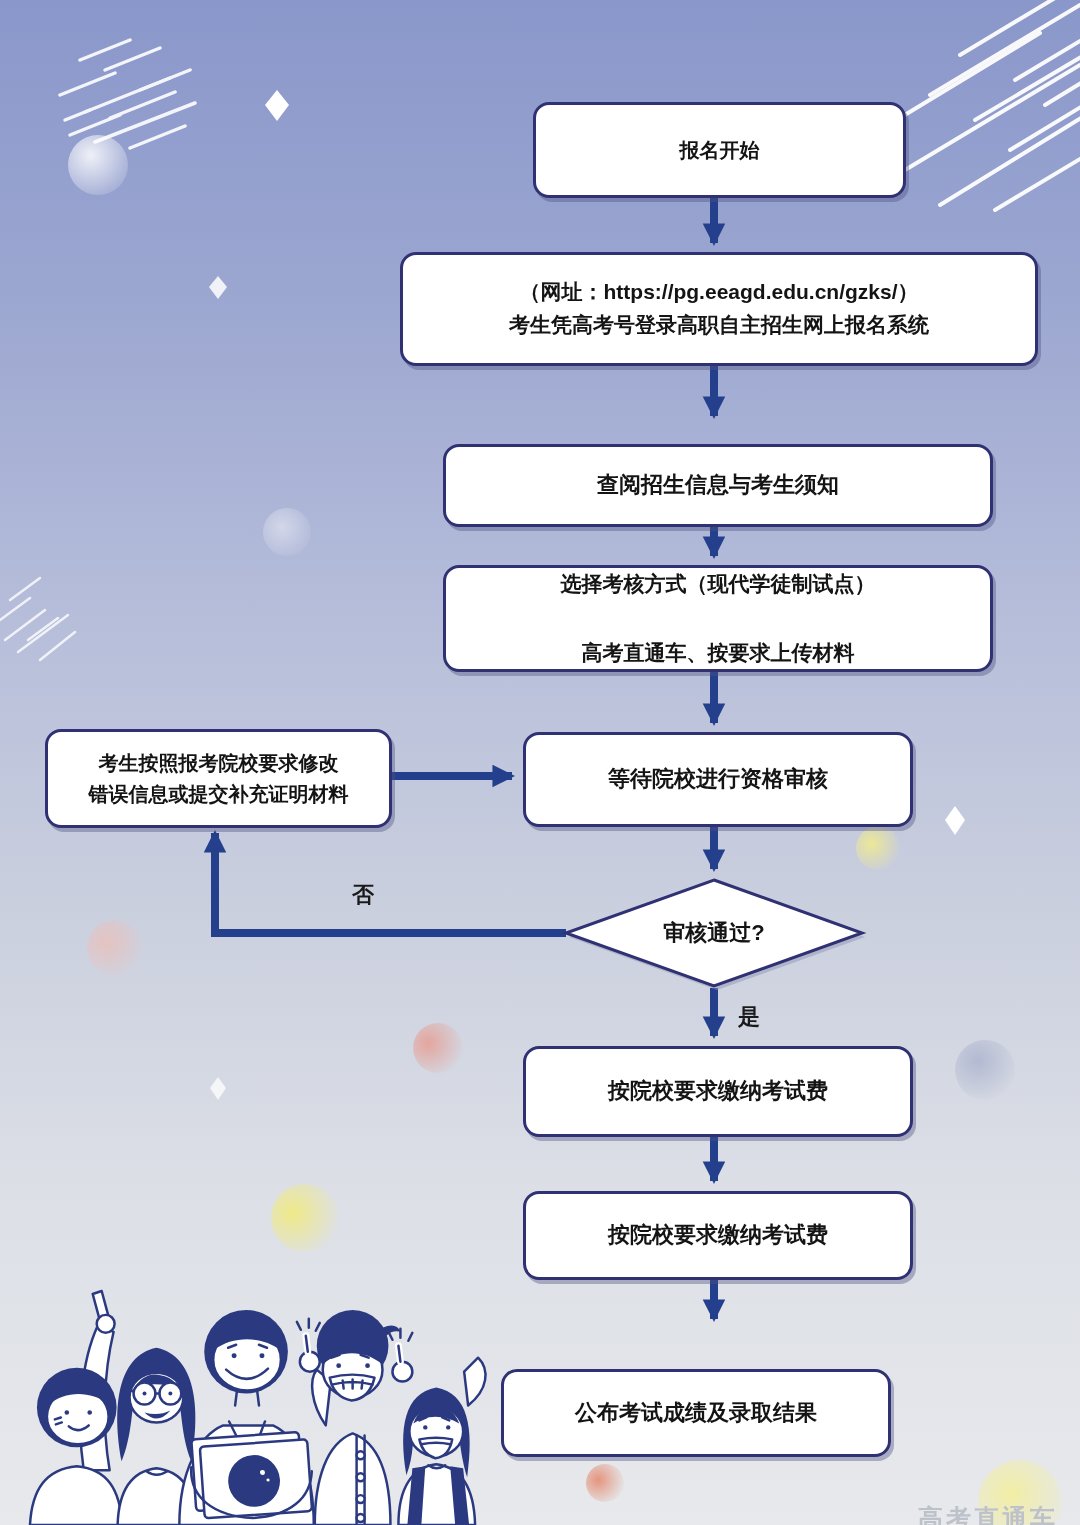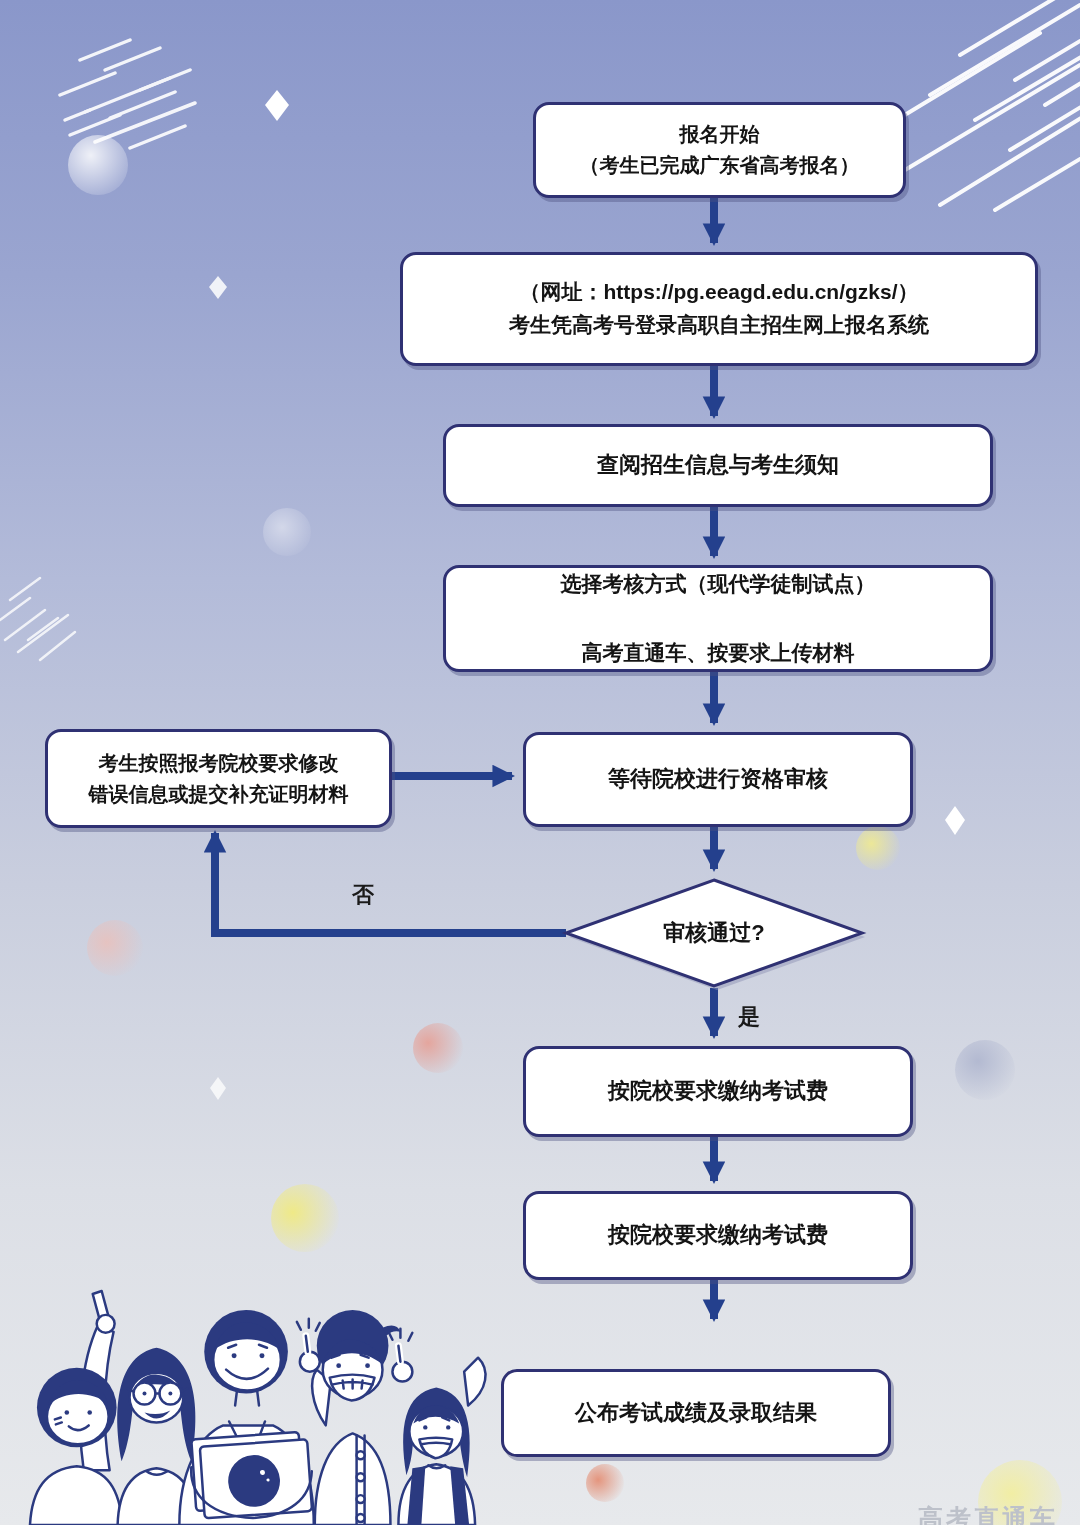--- a/index.html
+++ b/index.html
@@ -141,7 +141,6 @@
 
   <div class="box" id="b-start">
     <span>报名开始</span>
-    <span>（考生已完成广东省高考报名）</span>
   </div>
 
   <div class="box" id="b-login">

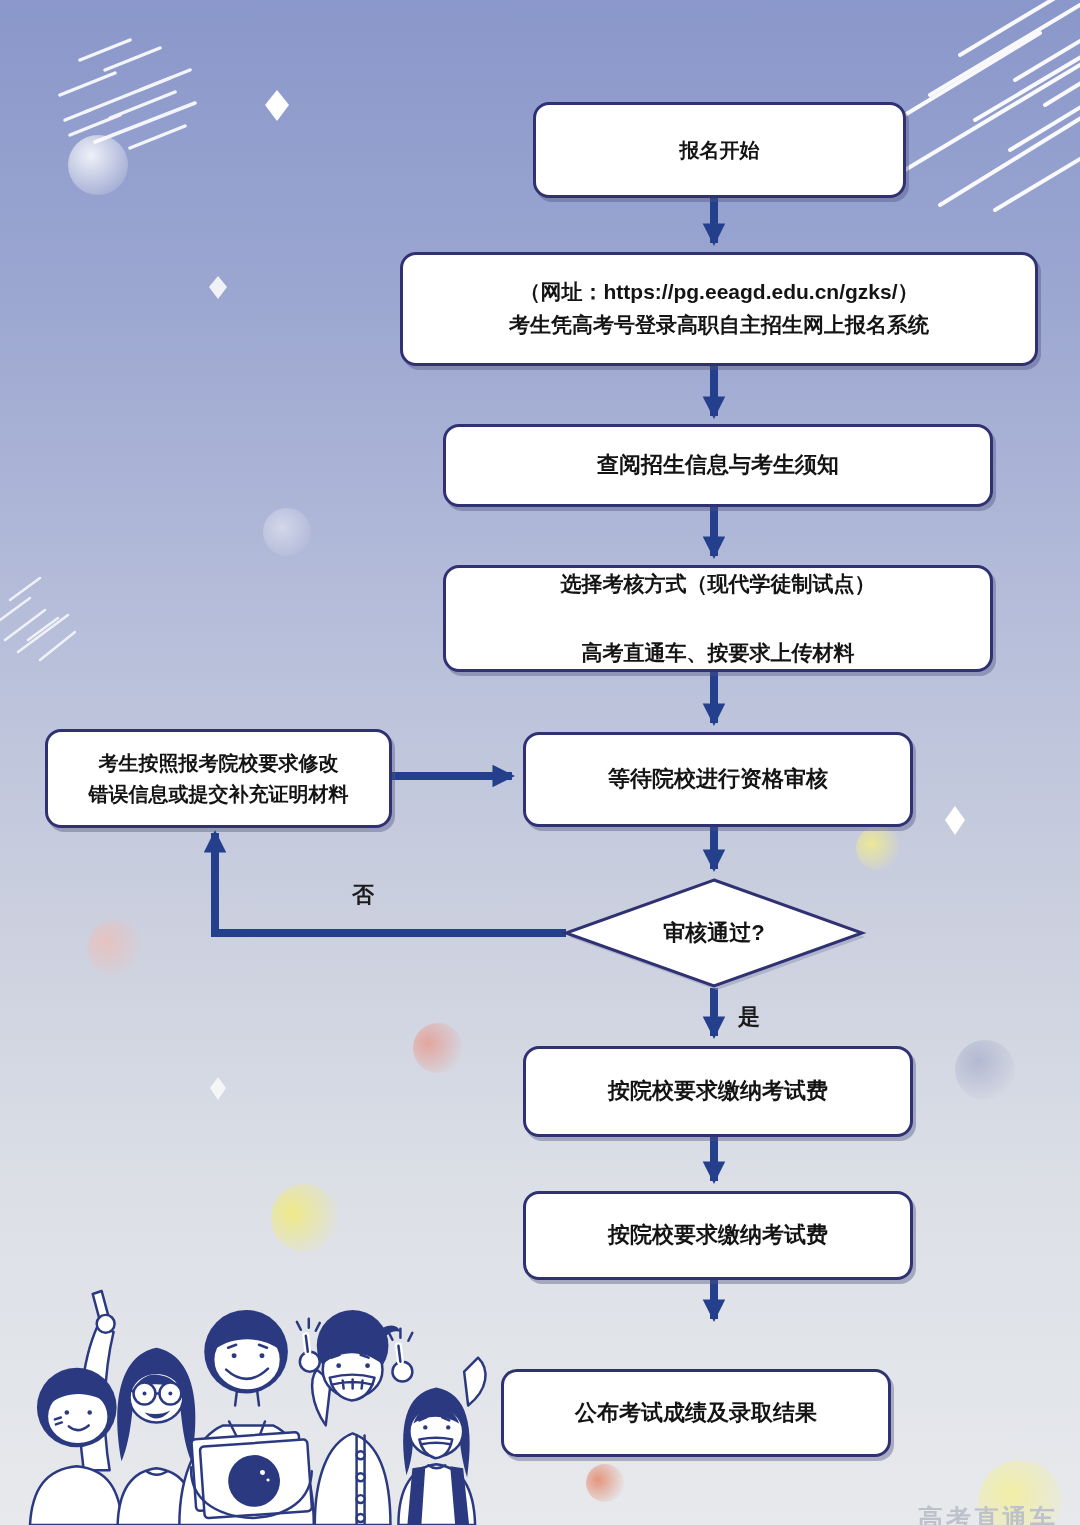--- a/index.html
+++ b/index.html
@@ -23,7 +23,7 @@
   .box span{display:block;}
   #b-start   {left:533px;top:102px;width:367px;height:90px;font-size:20px;}
   #b-login   {left:400px;top:252px;width:632px;height:108px;font-size:21px;}
-  #b-read    {left:443px;top:424px;width:544px;height:77px;font-size:22px;}
+  #b-read    {left:443px;top:444px;width:544px;height:77px;font-size:22px;}
   #b-choose  {left:443px;top:565px;width:544px;height:101px;font-size:21px;gap:36px;}
   #b-wait    {left:523px;top:732px;width:384px;height:89px;font-size:22px;}
   #b-modify  {left:45px; top:729px;width:341px;height:93px;font-size:20px;text-align:right;}

